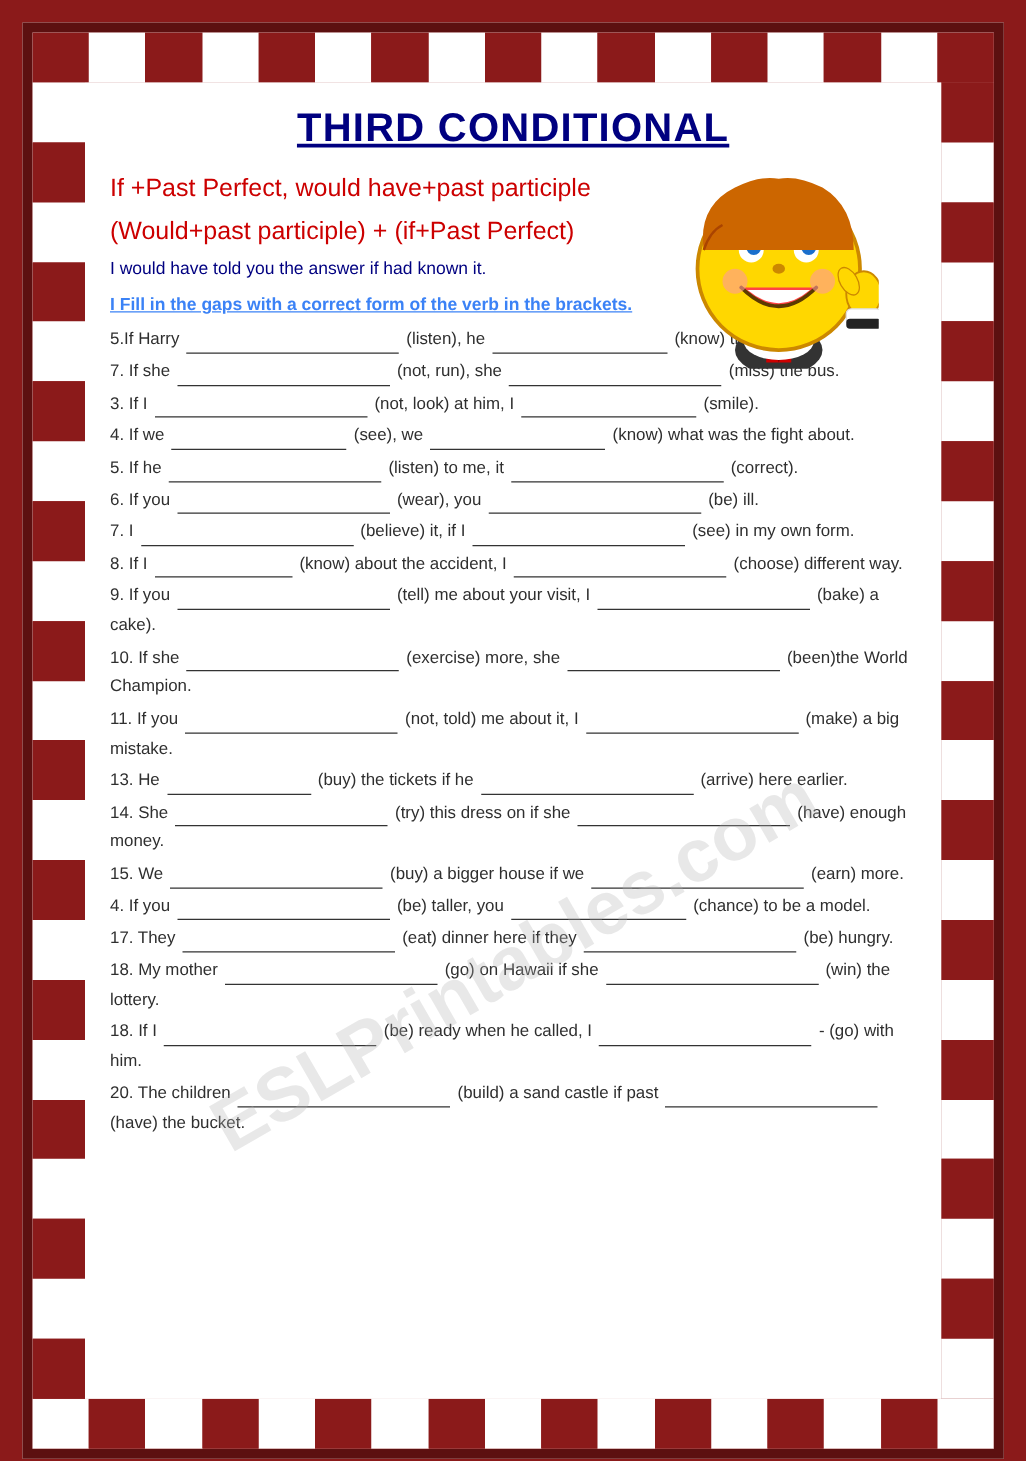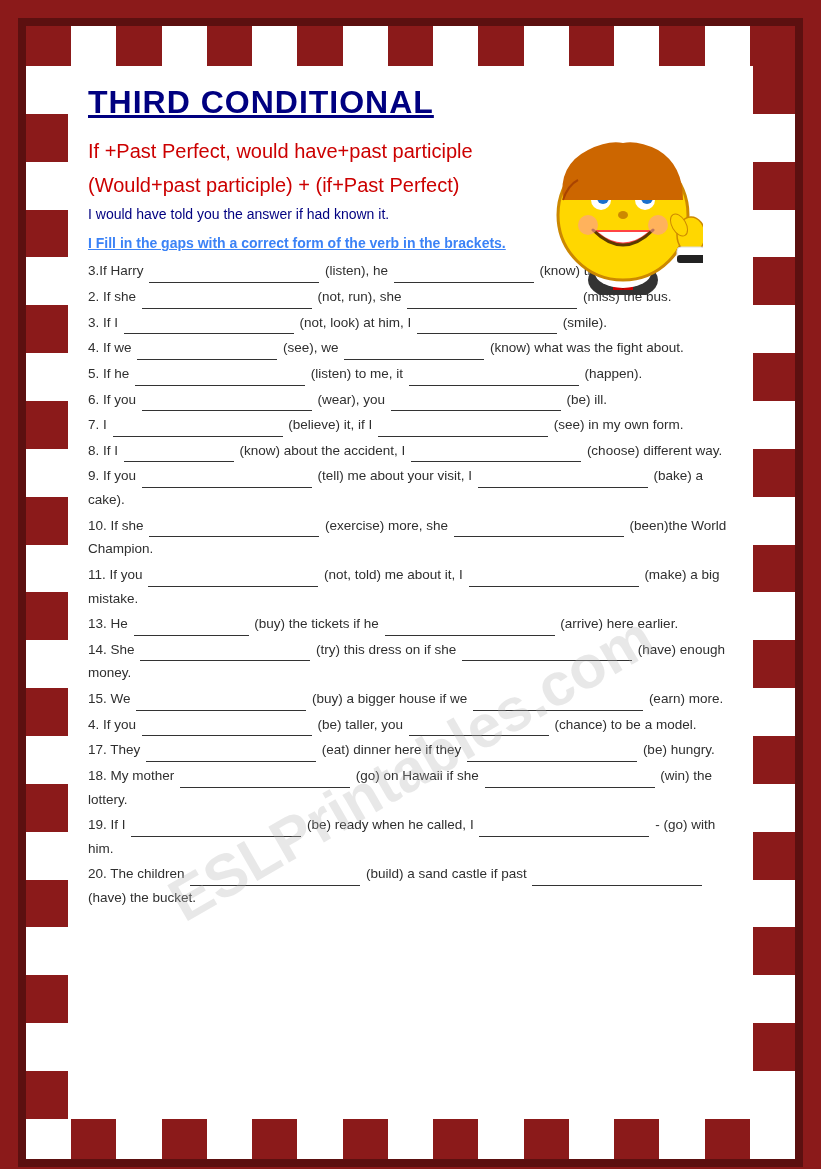--- a/index.html
+++ b/index.html
@@ -78,6 +78,7 @@
     }
 
     .title {
+      text-align: center;
       font-size: 32px;
       font-weight: bold;
       color: #000080;

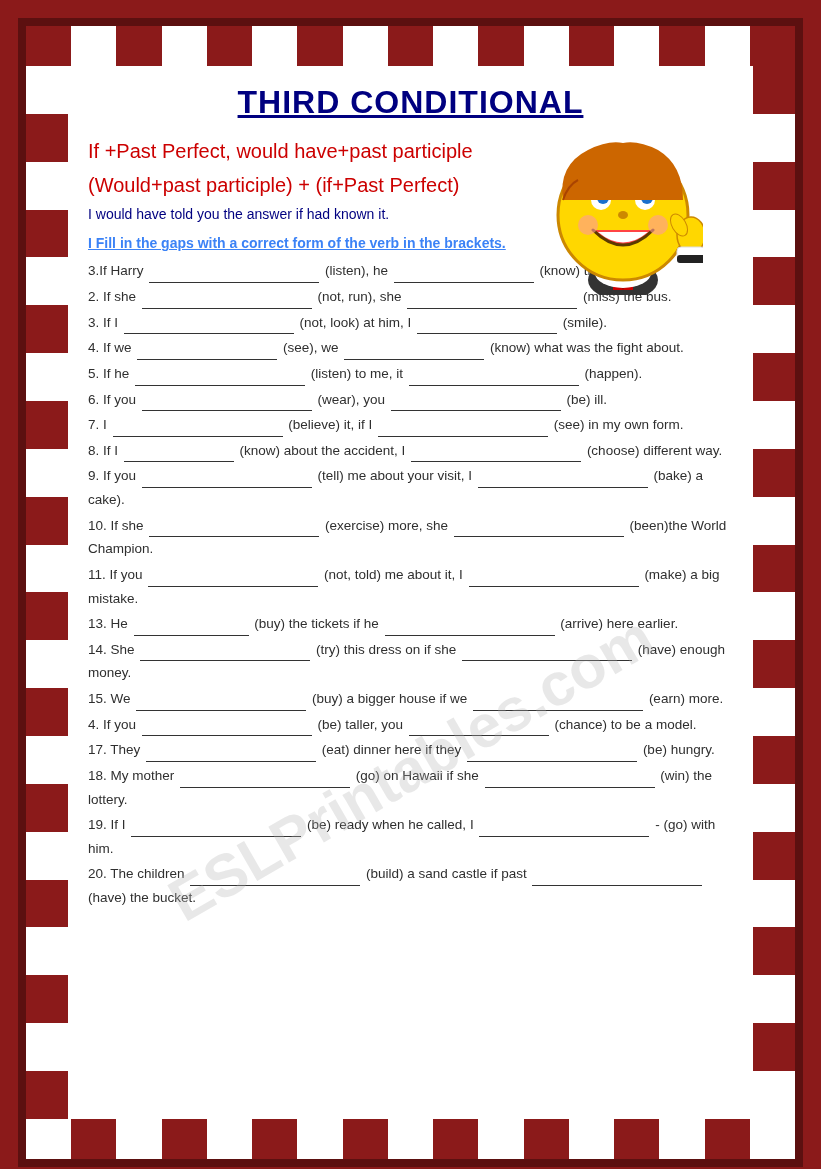--- a/index.html
+++ b/index.html
@@ -297,7 +297,7 @@
       <div class="exercises">
 
         <div class="exercise-item">
-          <span>3.If Harry </span><span class="blank blank-long"></span><span> (listen), he </span><span class="blank"></span><span> (know) the rules.</span>
+          <span>5.If Harry </span><span class="blank blank-long"></span><span> (listen), he </span><span class="blank"></span><span> (know) the rules.</span>
         </div>
 
         <div class="exercise-item">

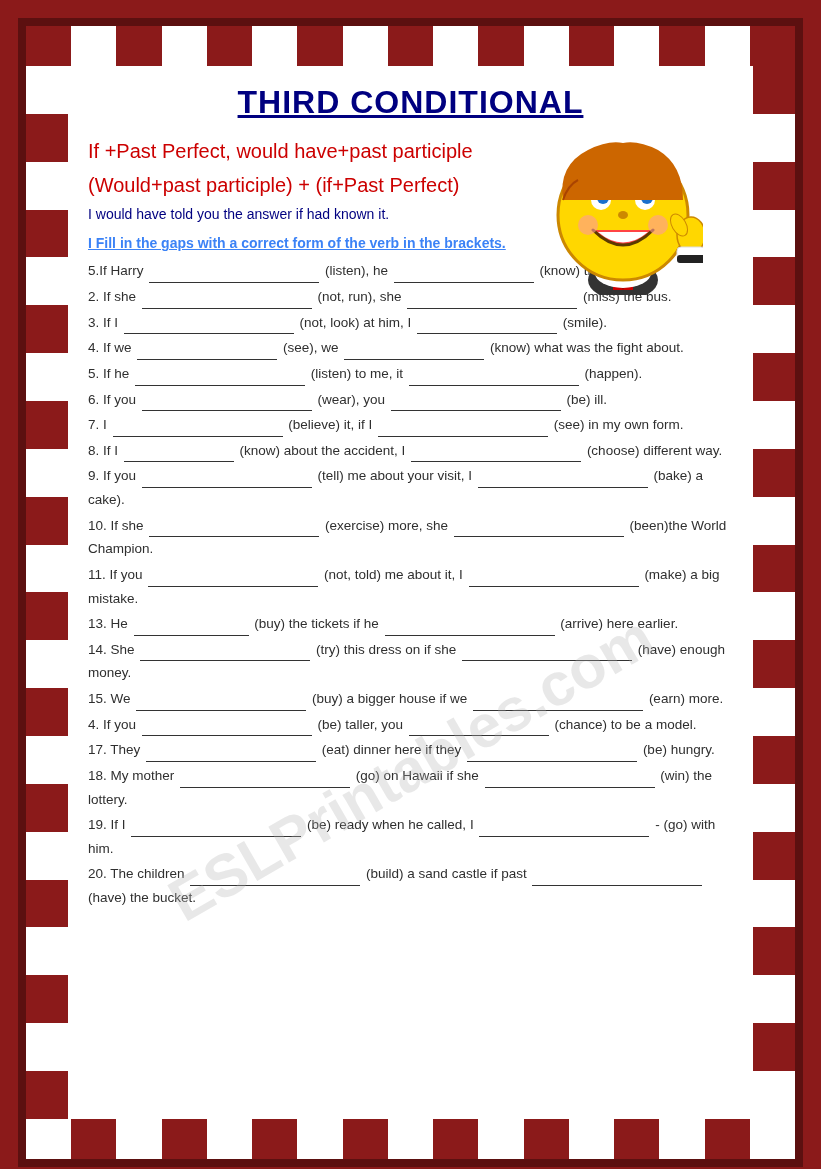--- a/index.html
+++ b/index.html
@@ -301,7 +301,7 @@
         </div>
 
         <div class="exercise-item">
-          <span>2. If she </span><span class="blank blank-long"></span><span> (not, run), she </span><span class="blank blank-long"></span><span> (miss) the bus.</span>
+          <span>7. If she </span><span class="blank blank-long"></span><span> (not, run), she </span><span class="blank blank-long"></span><span> (miss) the bus.</span>
         </div>
 
         <div class="exercise-item">

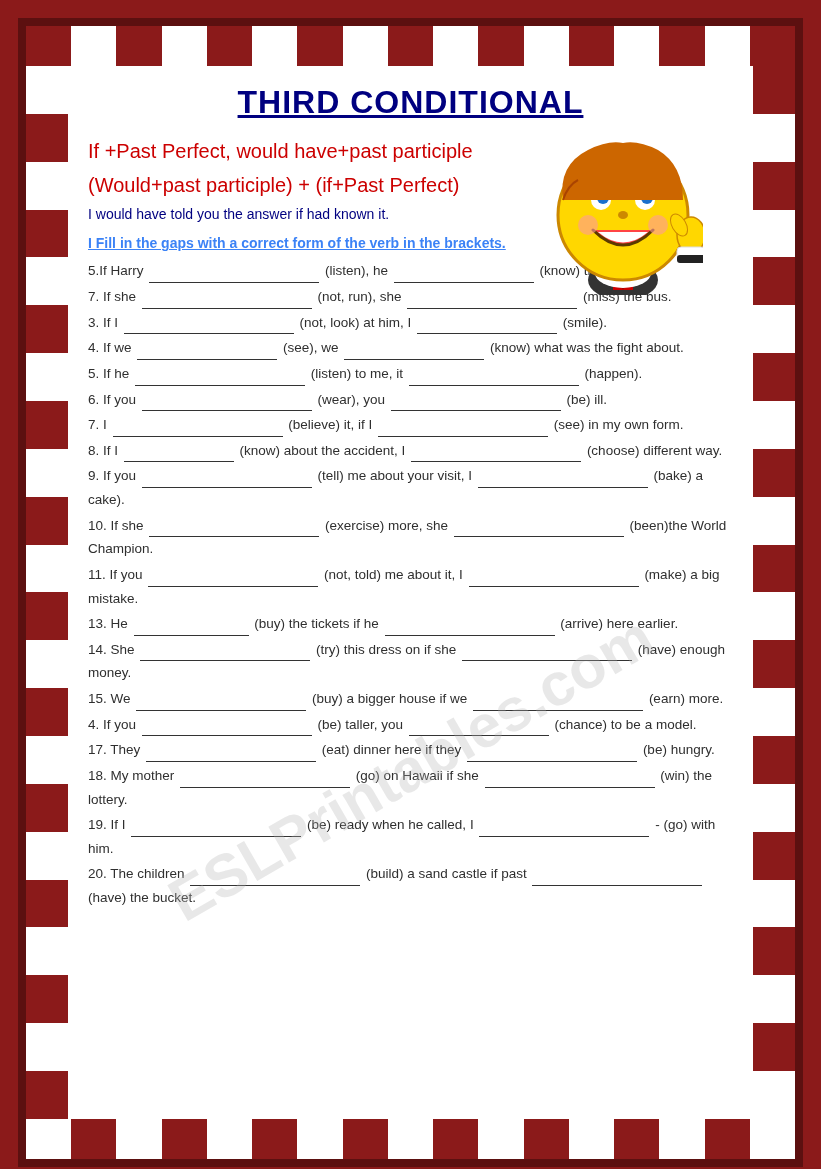--- a/index.html
+++ b/index.html
@@ -313,7 +313,7 @@
         </div>
 
         <div class="exercise-item">
-          <span>5. If he </span><span class="blank blank-long"></span><span> (listen) to me, it </span><span class="blank blank-long"></span><span> (happen).</span>
+          <span>5. If he </span><span class="blank blank-long"></span><span> (listen) to me, it </span><span class="blank blank-long"></span><span> (correct).</span>
         </div>
 
         <div class="exercise-item">

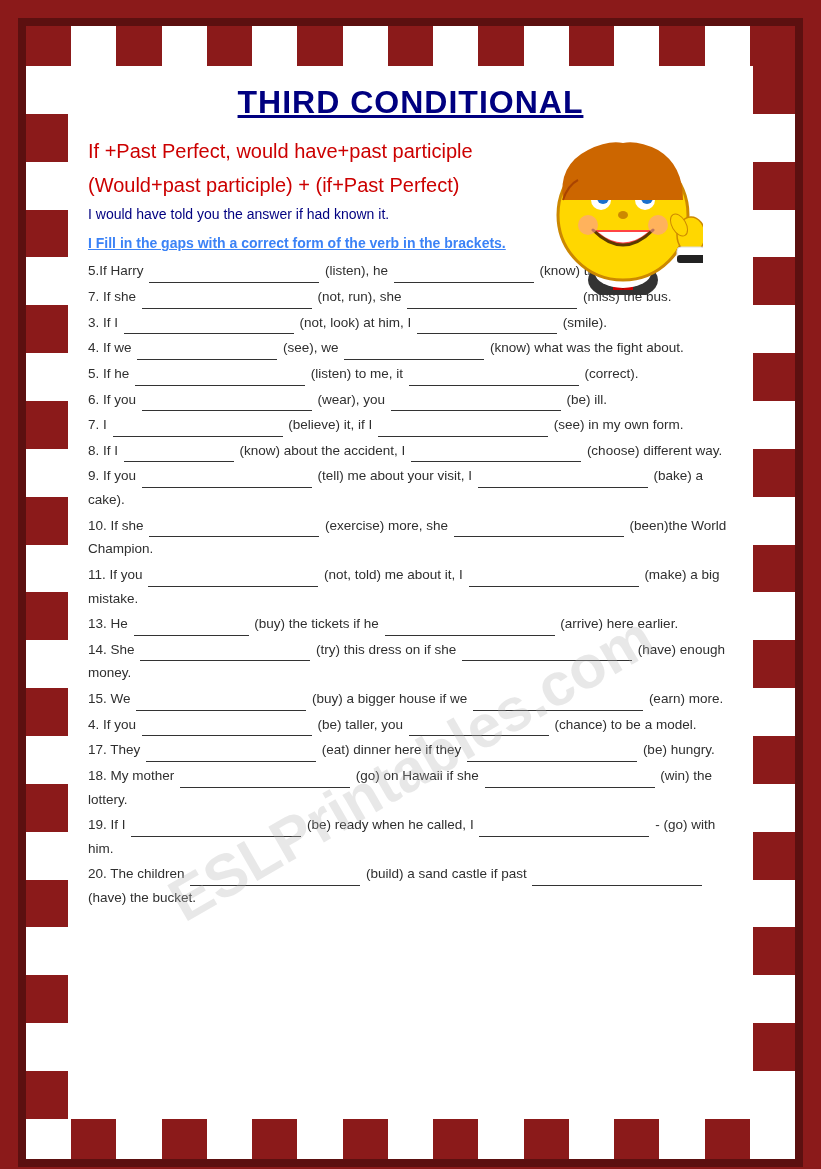--- a/index.html
+++ b/index.html
@@ -366,7 +366,7 @@
         </div>
 
         <div class="exercise-item">
-          <span>19. If I </span><span class="blank blank-long"></span><span> (be) ready when he called, I </span><span class="blank blank-long"></span><span> - (go) with him.</span>
+          <span>18. If I </span><span class="blank blank-long"></span><span> (be) ready when he called, I </span><span class="blank blank-long"></span><span> - (go) with him.</span>
         </div>
 
         <div class="exercise-item">

